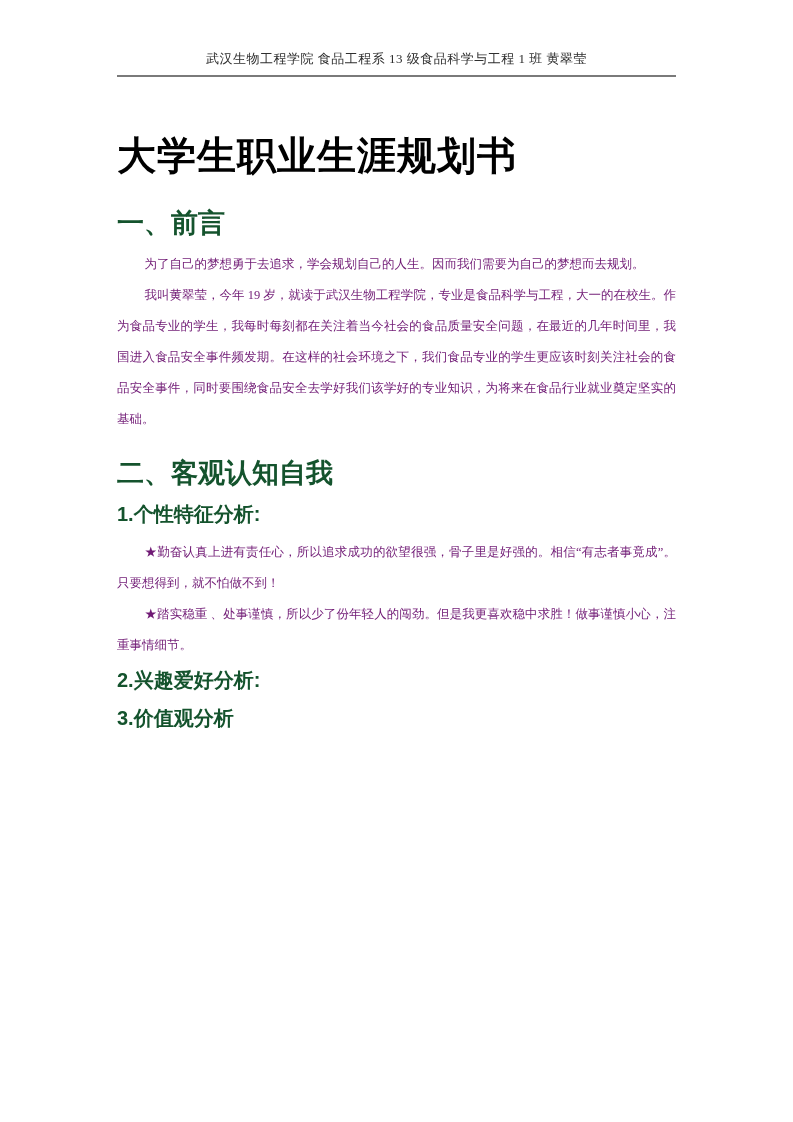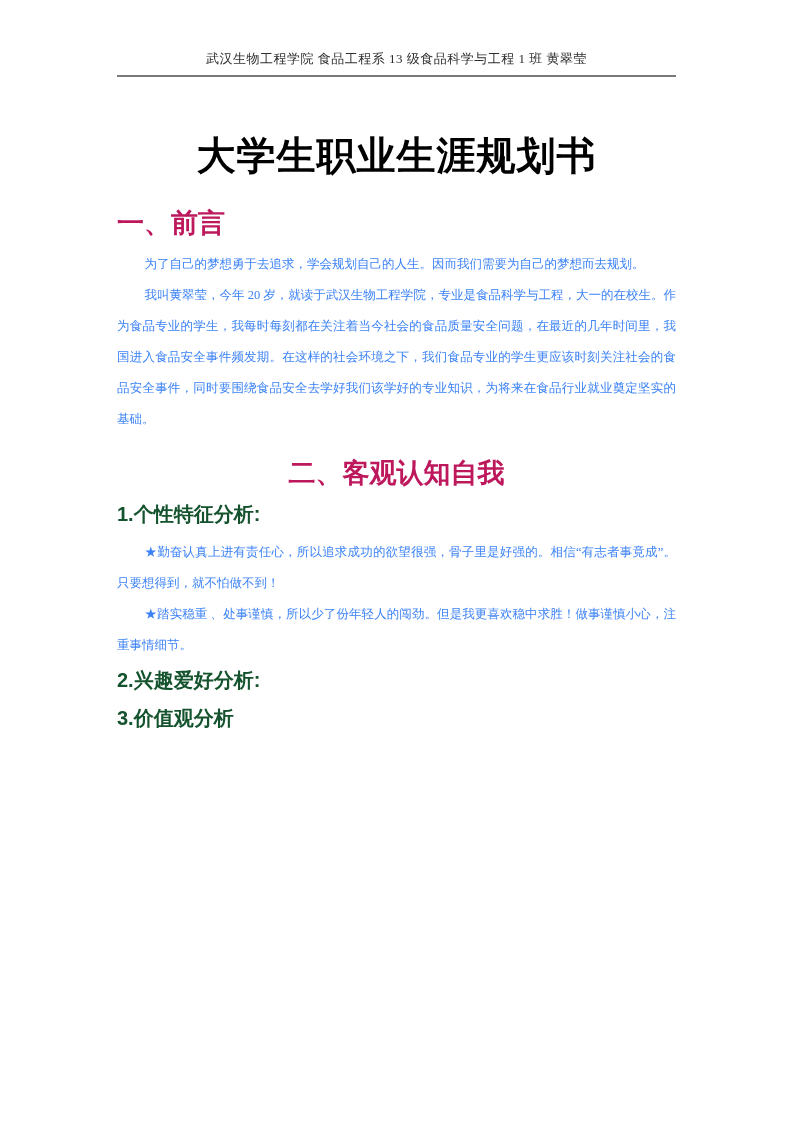--- a/index.html
+++ b/index.html
@@ -39,7 +39,6 @@
     font-weight: bold;
     font-size: 39px;
     line-height: 54px;
-    text-align: center;
     color: #000000;
     letter-spacing: 1px;
   }

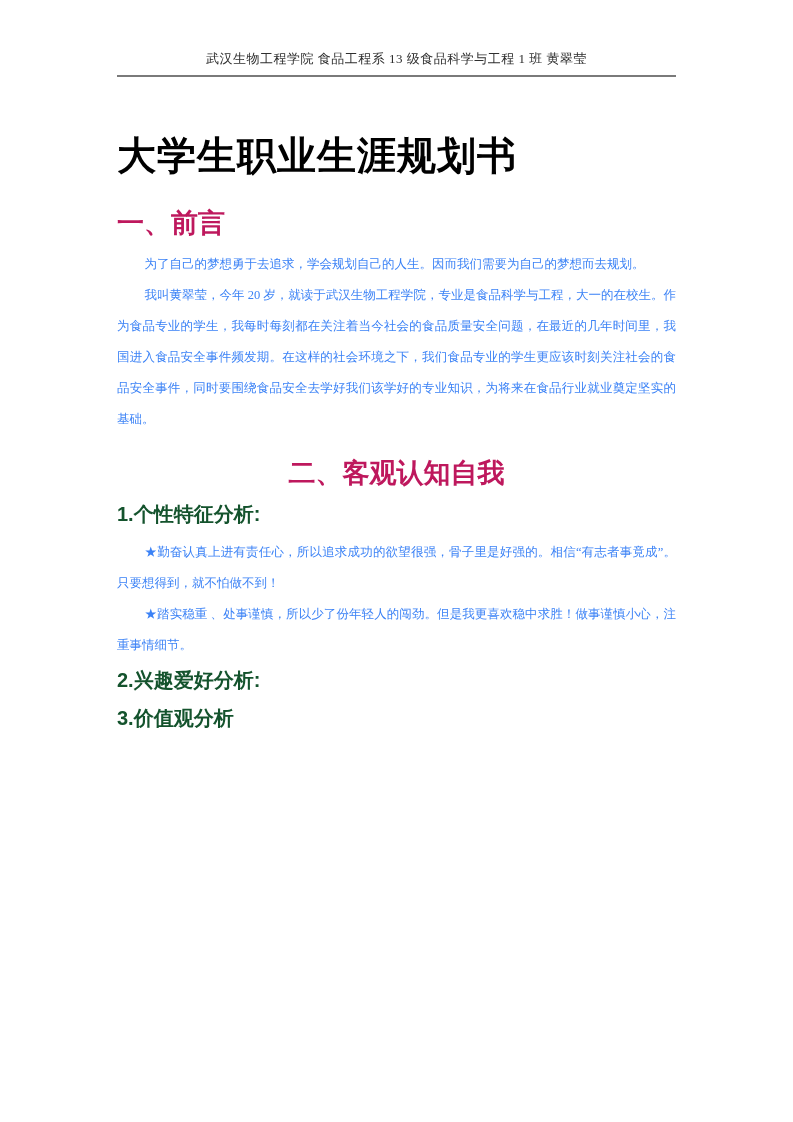--- a/index.html
+++ b/index.html
@@ -48,7 +48,7 @@
     font-weight: bold;
     font-size: 27px;
     line-height: 36px;
-    color: #be185d;
+    color: #14532d;
     margin-top: 22px;
     margin-bottom: 8px;
   }

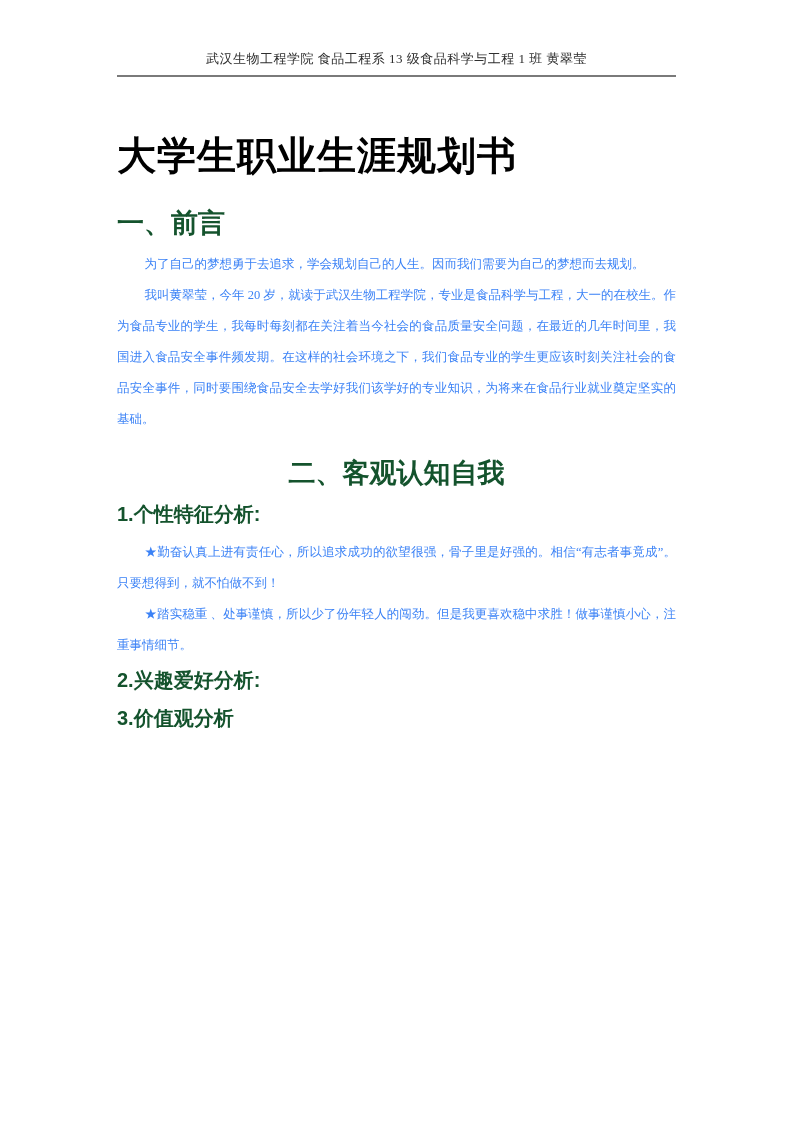--- a/index.html
+++ b/index.html
@@ -69,7 +69,7 @@
     line-height: 31px;
     text-indent: 2.2em;
     text-align: justify;
-    color: #3b82f6;
+    color: #701a75;
   }
 </style>
 </head>

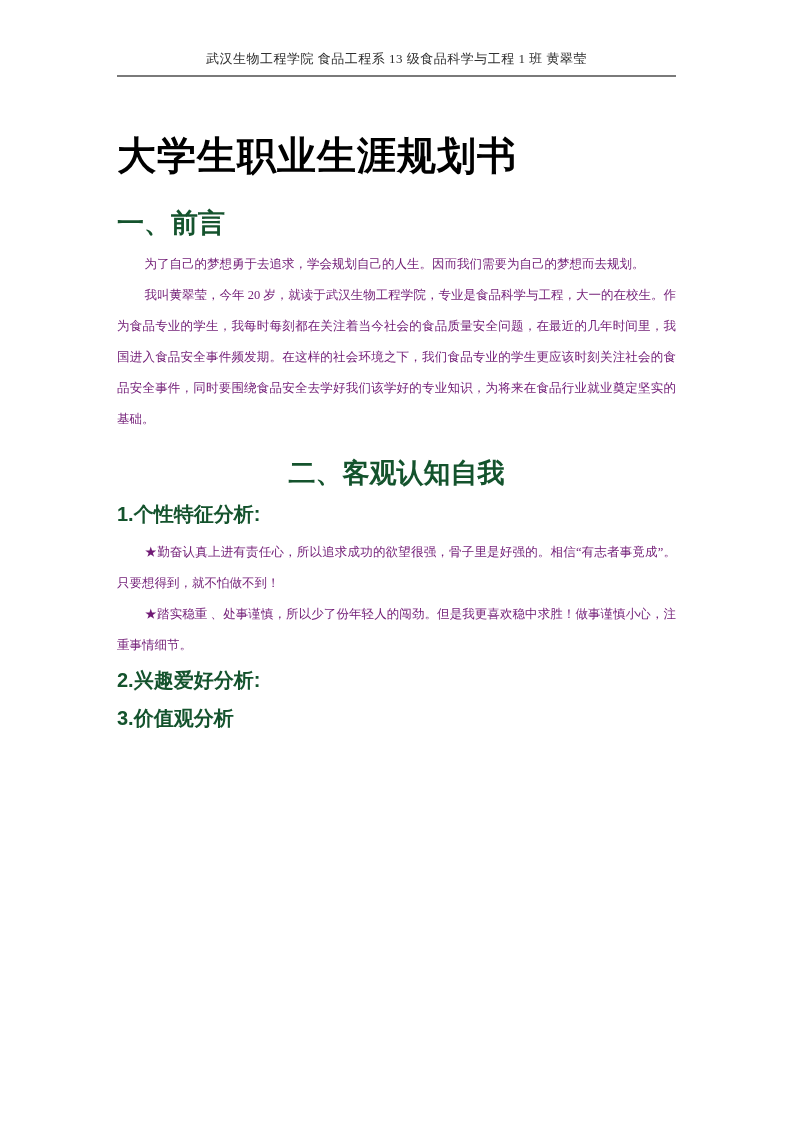--- a/index.html
+++ b/index.html
@@ -87,7 +87,7 @@
     <h2 class="sec-heading">一、前言</h2>
 
     <p class="para">为了自己的梦想勇于去追求，学会规划自己的人生。因而我们需要为自己的梦想而去规划。</p>
-    <p class="para">我叫黄翠莹，今年 20 岁，就读于武汉生物工程学院，专业是食品科学与工程，大一的在校生。作为食品专业的学生，我每时每刻都在关注着当今社会的食品质量安全问题，在最近的几年时间里，我国进入食品安全事件频发期。在这样的社会环境之下，我们食品专业的学生更应该时刻关注社会的食品安全事件，同时要围绕食品安全去学好我们该学好的专业知识，为将来在食品行业就业奠定坚实的基础。</p>
+    <p class="para">我叫黄翠莹，今年 19 岁，就读于武汉生物工程学院，专业是食品科学与工程，大一的在校生。作为食品专业的学生，我每时每刻都在关注着当今社会的食品质量安全问题，在最近的几年时间里，我国进入食品安全事件频发期。在这样的社会环境之下，我们食品专业的学生更应该时刻关注社会的食品安全事件，同时要围绕食品安全去学好我们该学好的专业知识，为将来在食品行业就业奠定坚实的基础。</p>
 
     <h2 class="sec-heading second">二、客观认知自我</h2>
 

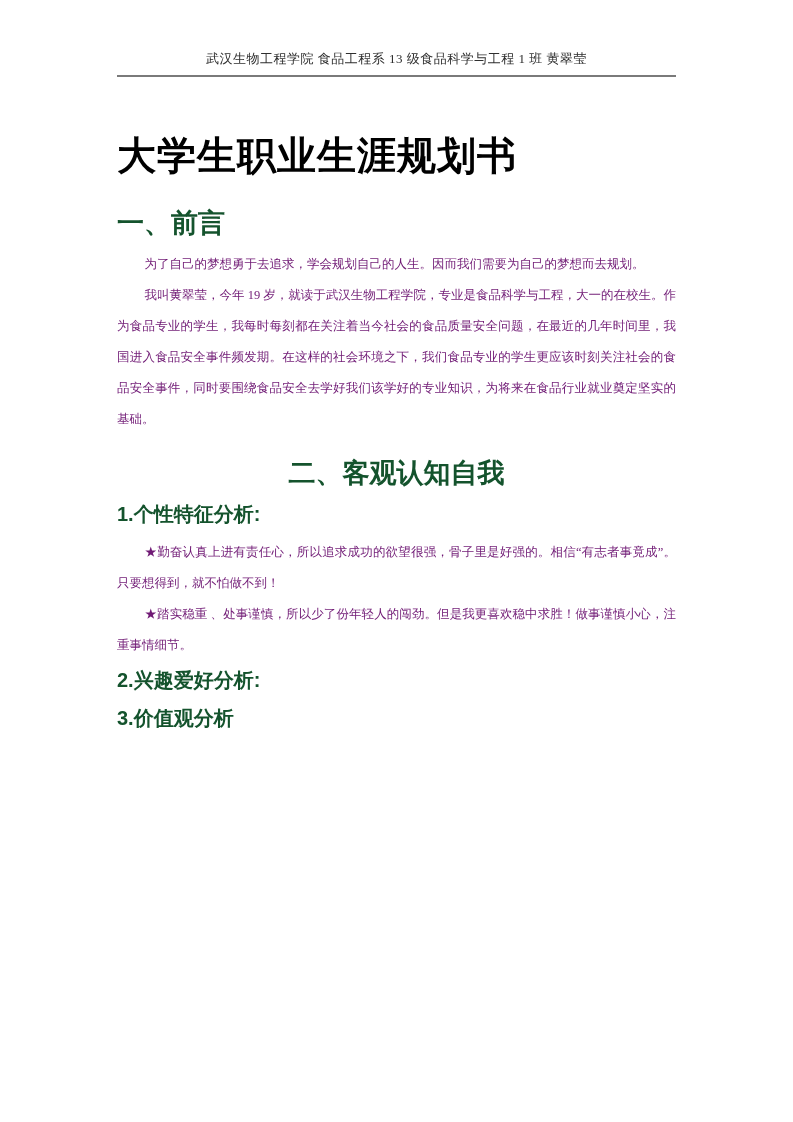--- a/index.html
+++ b/index.html
@@ -52,7 +52,7 @@
     margin-top: 22px;
     margin-bottom: 8px;
   }
-  .sec-heading.second { margin-top: 20px; text-align: center; }
+  .sec-heading.second { margin-top: 20px; }
   
   .sub-heading {
     font-family: "Liberation Sans", "DejaVu Sans", sans-serif;

